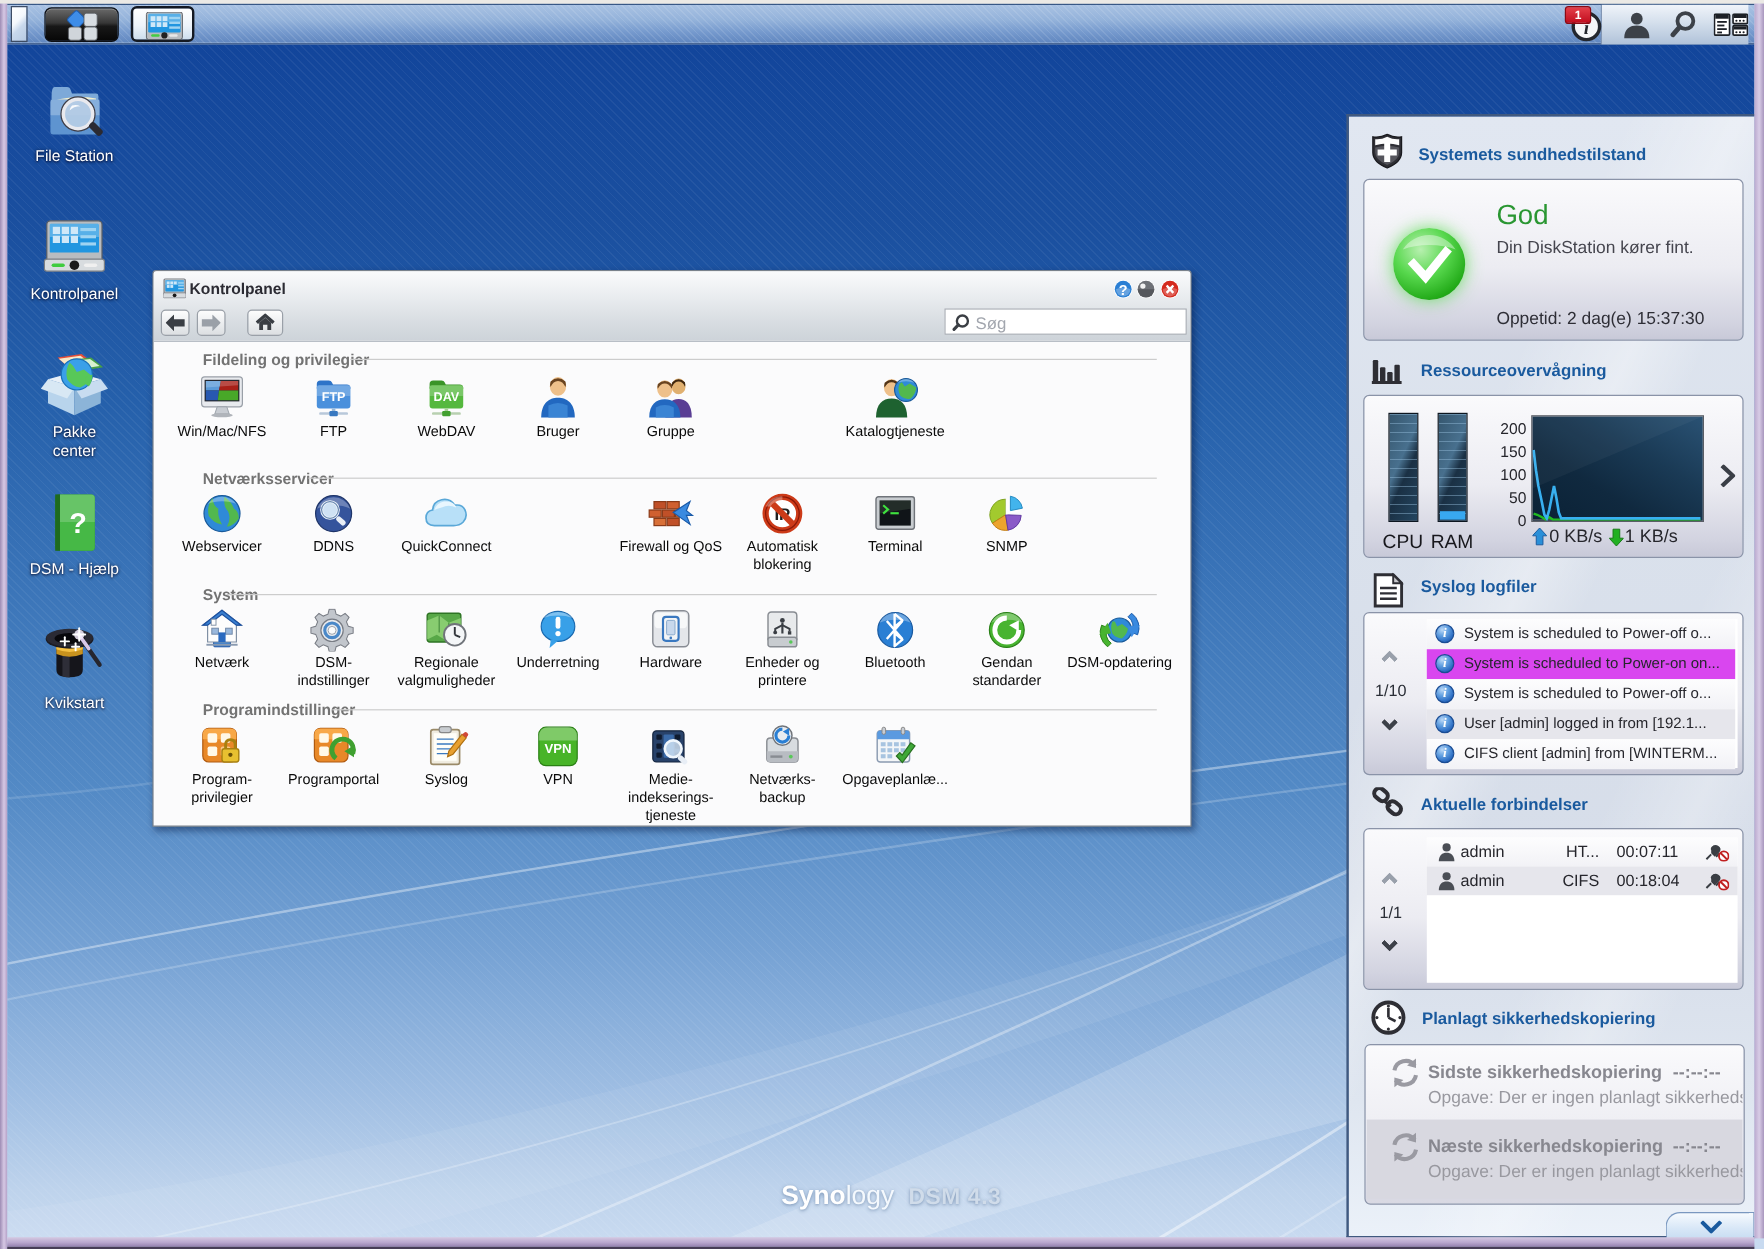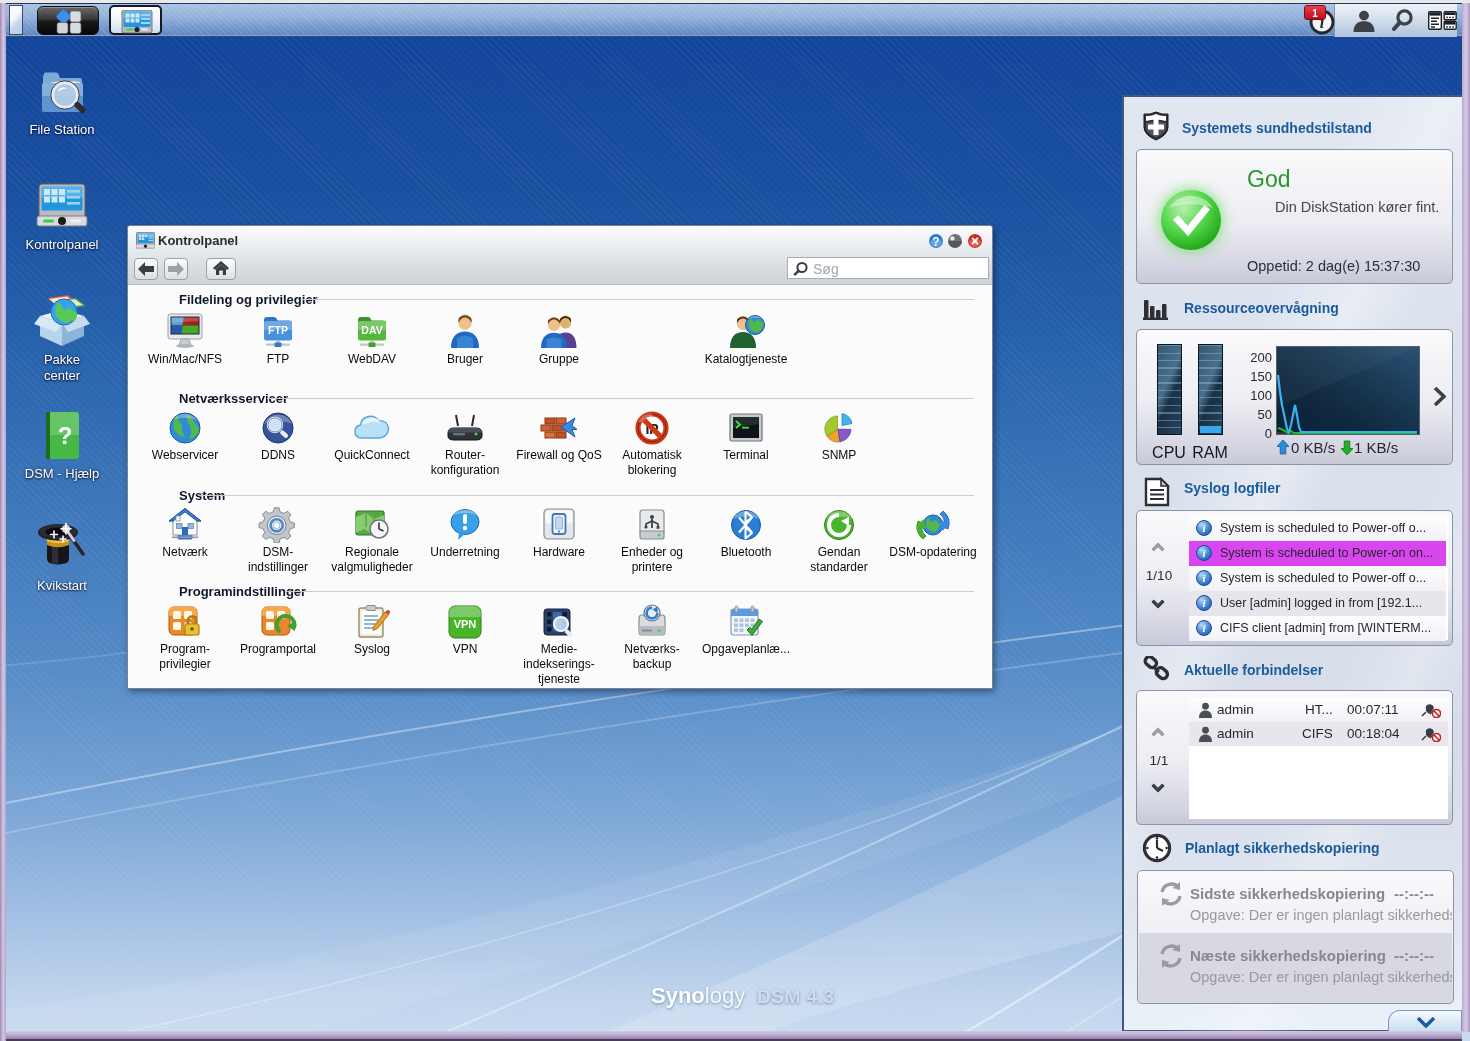--- a/index.html
+++ b/index.html
@@ -678,7 +678,7 @@
         <path d="M 17 30 L 27 41 L 44 20" fill="none" stroke="#fff" stroke-width="7" stroke-linecap="square"></path>
       </svg>
       <div class="abs" style="left:110px;top:16px;font-size:23px;color:#2a9632;">God</div>
-      <div class="abs" style="left:110px;top:49px;font-size:14.5px;color:#45454e;margin-left:28px;">Din DiskStation kører fint.</div>
+      <div class="abs" style="left:110px;top:49px;font-size:14.5px;color:#45454e;">Din DiskStation kører fint.</div>
       <div class="abs" style="left:110px;top:108px;font-size:14.5px;color:#2e2e36;">Oppetid: 2 dag(e) 15:37:30</div>
     </div>
 

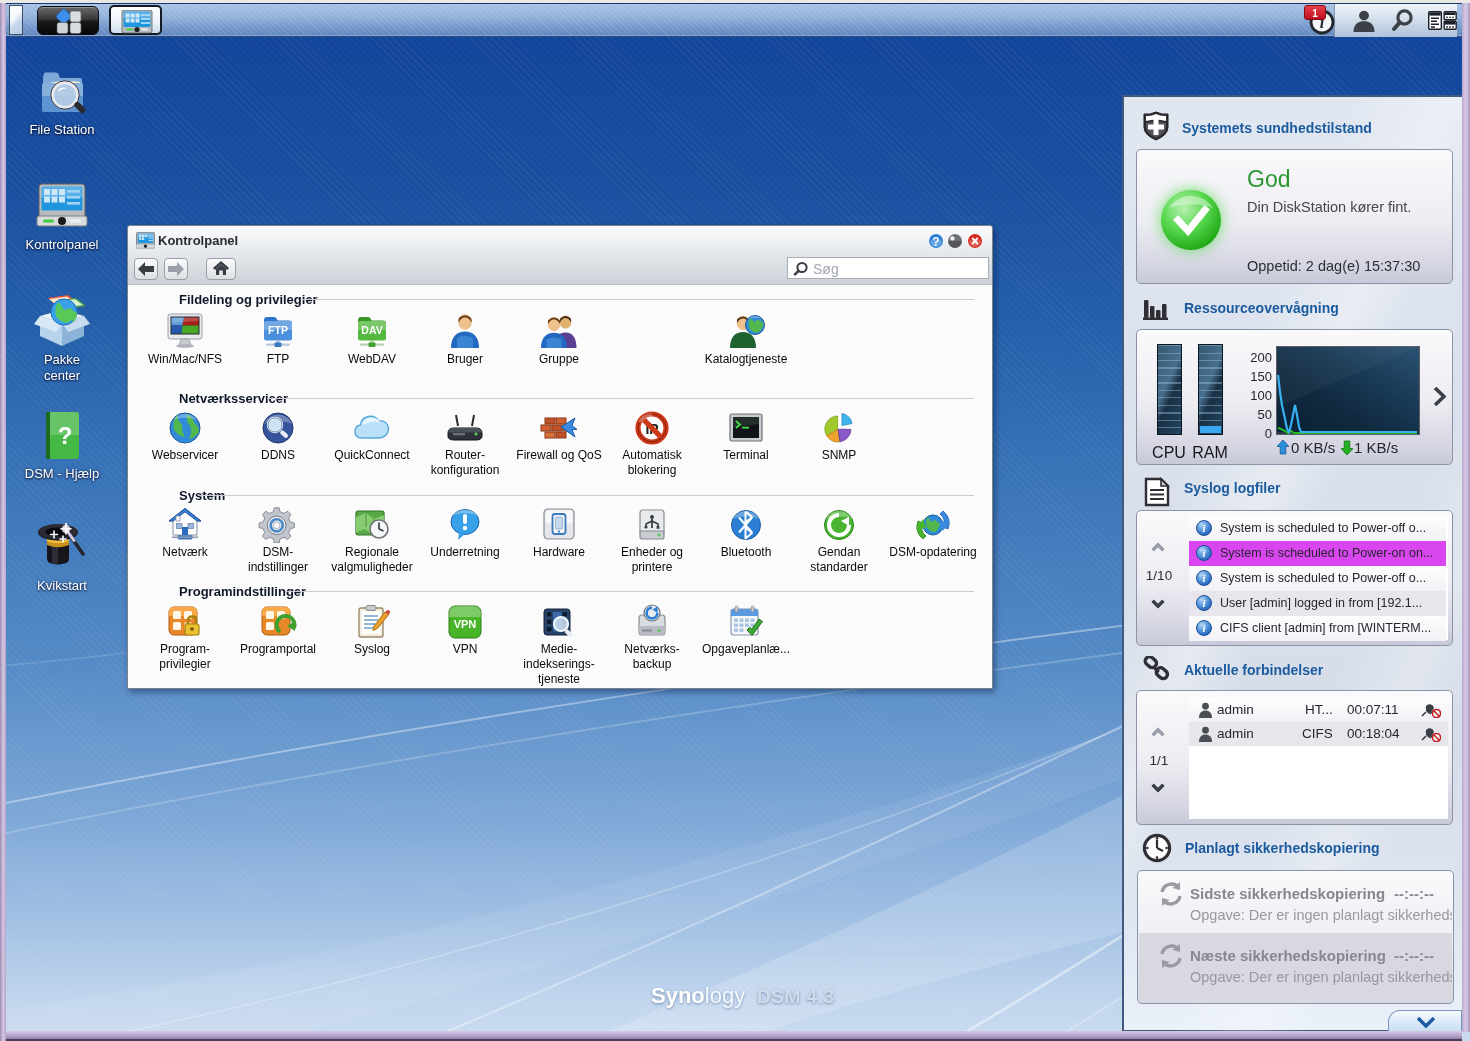--- a/index.html
+++ b/index.html
@@ -34,7 +34,7 @@
 .navbtn{top:32px;height:22px;border-radius:4px;box-sizing:border-box;background:linear-gradient(180deg,#fdfdfd,#eceef0 50%,#dcdfe2);border:1px solid #9aa0a8;}
 #searchbox{left:659px;top:31px;width:202px;height:22px;background:#fff;border:1px solid #a8adb5;box-sizing:border-box;}
 #searchbox span{position:absolute;left:25px;top:3px;font-size:14px;color:#a2a6ae;}
-.sect{position:absolute;left:16px;font:bold 13px "Liberation Sans",sans-serif;color:#0f172a;white-space:nowrap;padding-left:35px;}
+.sect{position:absolute;left:6px;font:bold 13px "Liberation Sans",sans-serif;color:#737373;white-space:nowrap;padding-left:35px;}
 .sect i{position:absolute;top:7px;height:1px;background:#ccc;}
 .cell{position:absolute;width:100px;text-align:center;}
 .cell svg{display:block;margin:0 auto;}

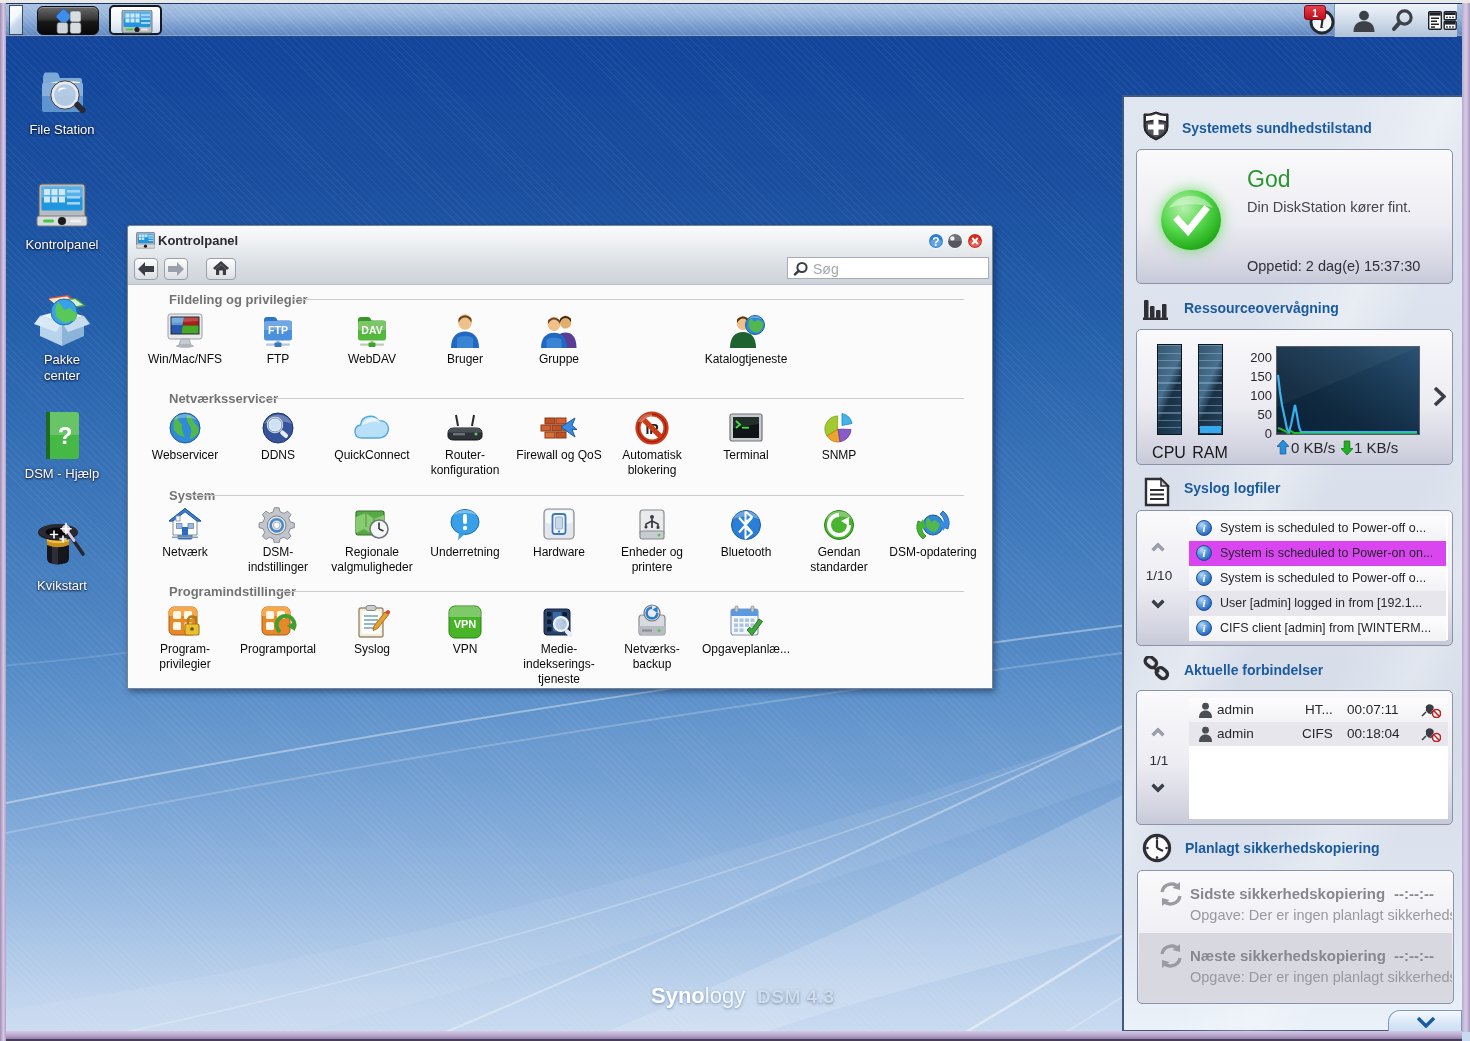--- a/index.html
+++ b/index.html
@@ -399,17 +399,6 @@
     </svg>
         <div class="lbl">QuickConnect</div>
       </div>
-    <div class="cell" style="left:287px;top:184px">
-        <svg width="40" height="36" viewBox="0 0 40 36">
-      <line x1="13" y1="16" x2="11" y2="5" stroke="#2a2a2e" stroke-width="2"></line>
-          <line x1="27" y1="16" x2="29" y2="5" stroke="#2a2a2e" stroke-width="2"></line>
-      <path d="M 3 23 Q 3 18 9 18 L 31 18 Q 37 18 37 23 L 37 26 Q 37 30 31 30 L 9 30 Q 3 30 3 26 Z" fill="#2e3238" stroke="#101214" stroke-width="1"></path>
-      <path d="M 3 22.5 Q 3 18 9 18 L 31 18 Q 37 18 37 22.5 Z" fill="#4a5058"></path>
-      <circle cx="31" cy="24" r="1.6" fill="#58c858"></circle>
-          <rect x="8" y="23" width="12" height="2.4" fill="#6a7078"></rect>
-    </svg>
-        <div class="lbl">Router-<br>konfiguration</div>
-      </div>
     <div class="cell" style="left:381px;top:184px">
         <svg width="40" height="36" viewBox="0 0 40 36">
       <g stroke="#8a3a18" stroke-width="1">

